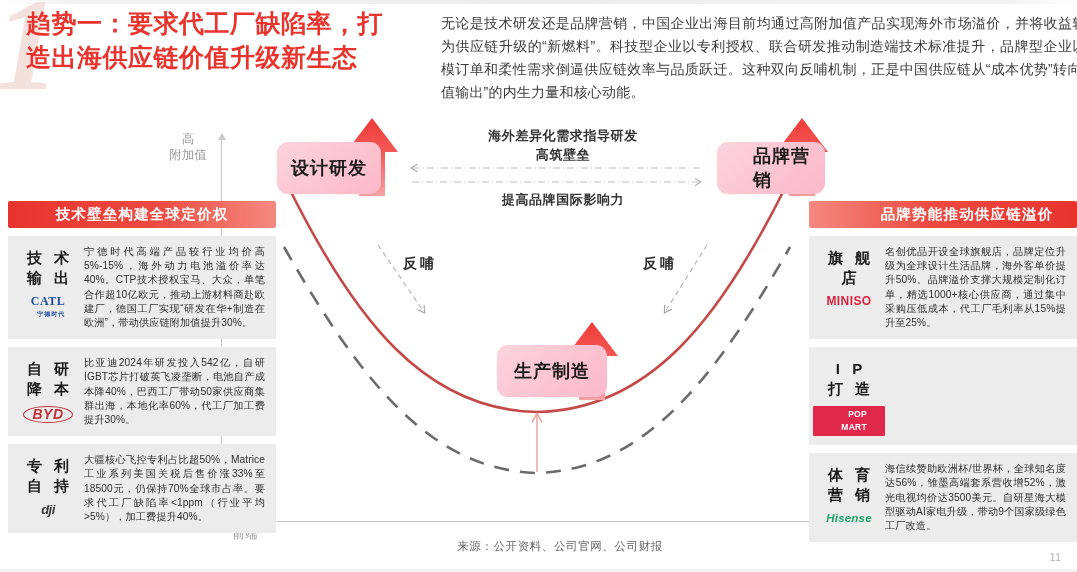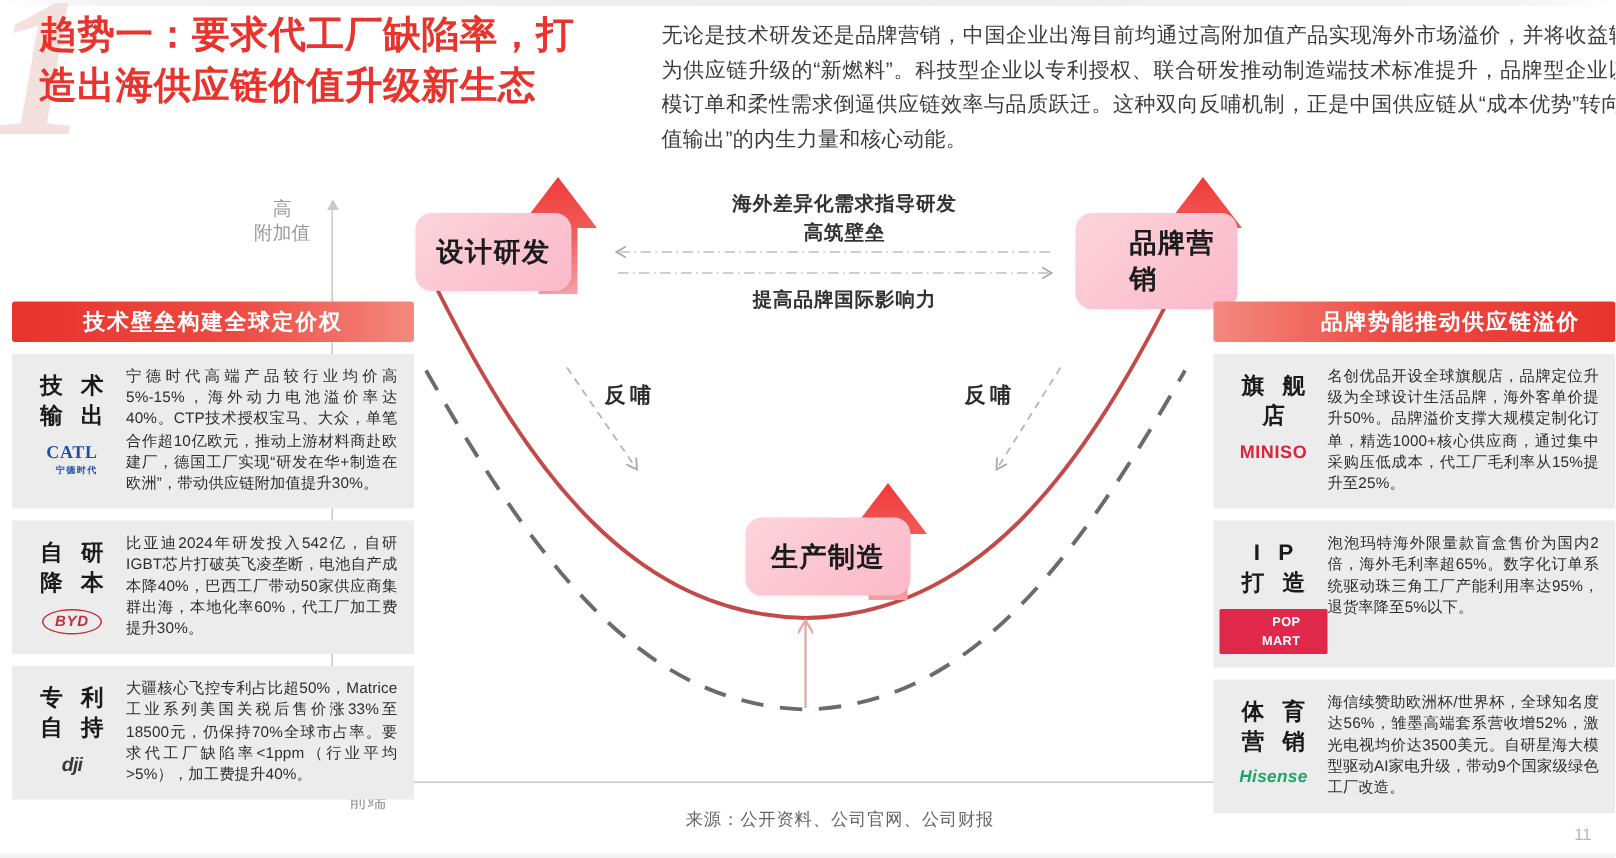--- a/index.html
+++ b/index.html
@@ -108,7 +108,7 @@
     box-shadow: 0 1px 3px rgba(0,0,0,.05);
   }
   .node-design { left: 277px; top: 142px; width: 104px; height: 52px; font-size: 18px; }
-  .node-brand  { left: 717px; top: 142px; width: 108px; height: 64px; font-size: 18px; padding-left: 36px; }
+  .node-brand  { left: 717px; top: 142px; width: 108px; height: 52px; font-size: 18px; padding-left: 36px; }
   .node-mfg    { left: 497px; top: 345px; width: 110px; height: 52px; font-size: 18px; }
 
   

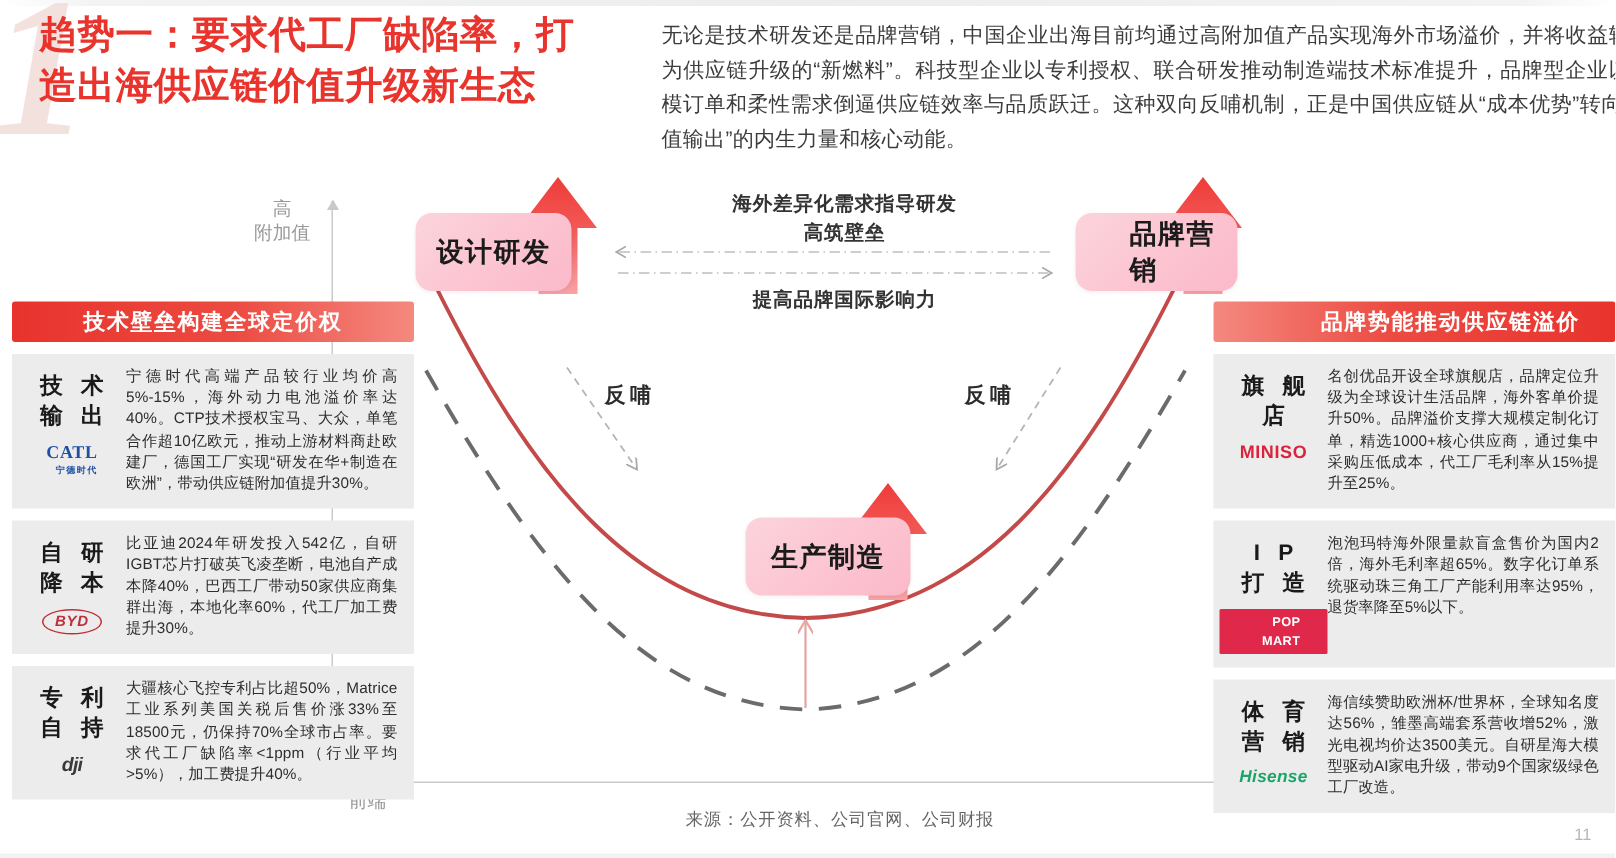--- a/index.html
+++ b/index.html
@@ -347,7 +347,6 @@
         <div class="card-key-text">打 造</div>
         <div class="logo logo-popmart">POP MART</div>
       </div>
-      <div class="card-body">泡泡玛特海外限量款盲盒售价为国内2倍，海外毛利率超65%。数字化订单系统驱动珠三角工厂产能利用率达95%，退货率降至5%以下。</div>
     </div>
 
     <div class="card">

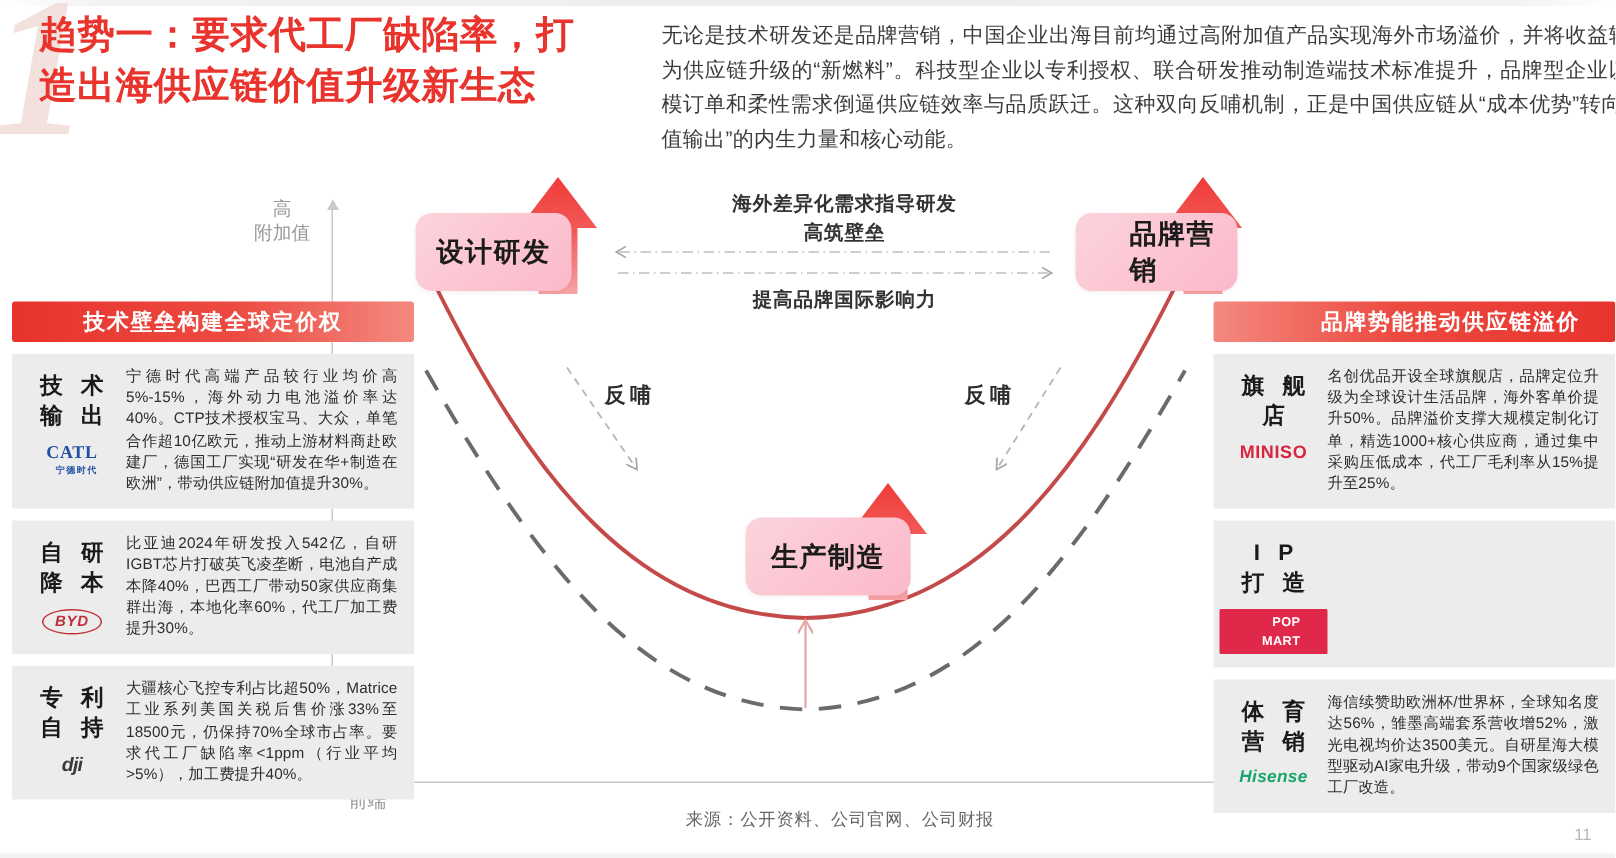--- a/index.html
+++ b/index.html
@@ -185,7 +185,7 @@
   .logo-catl .cn { display: block; font-size: 6px; color: #1f4fa3; letter-spacing: 1px; font-family: "Liberation Sans", sans-serif; }
   .logo-byd {
     color: #c0303a; border: 1.4px solid #c0303a; border-radius: 50%;
-    padding: 1px 8px; font-size: 10px; font-style: italic;
+    padding: 1px 8px; font-size: 14px; font-style: italic;
   }
   .logo-dji { color: #3a3a3a; font-style: italic; font-size: 13px; font-weight: 700; letter-spacing: -.5px; }
   .logo-miniso { color: #d8243c; font-size: 12px; font-weight: 700; letter-spacing: .4px; }

